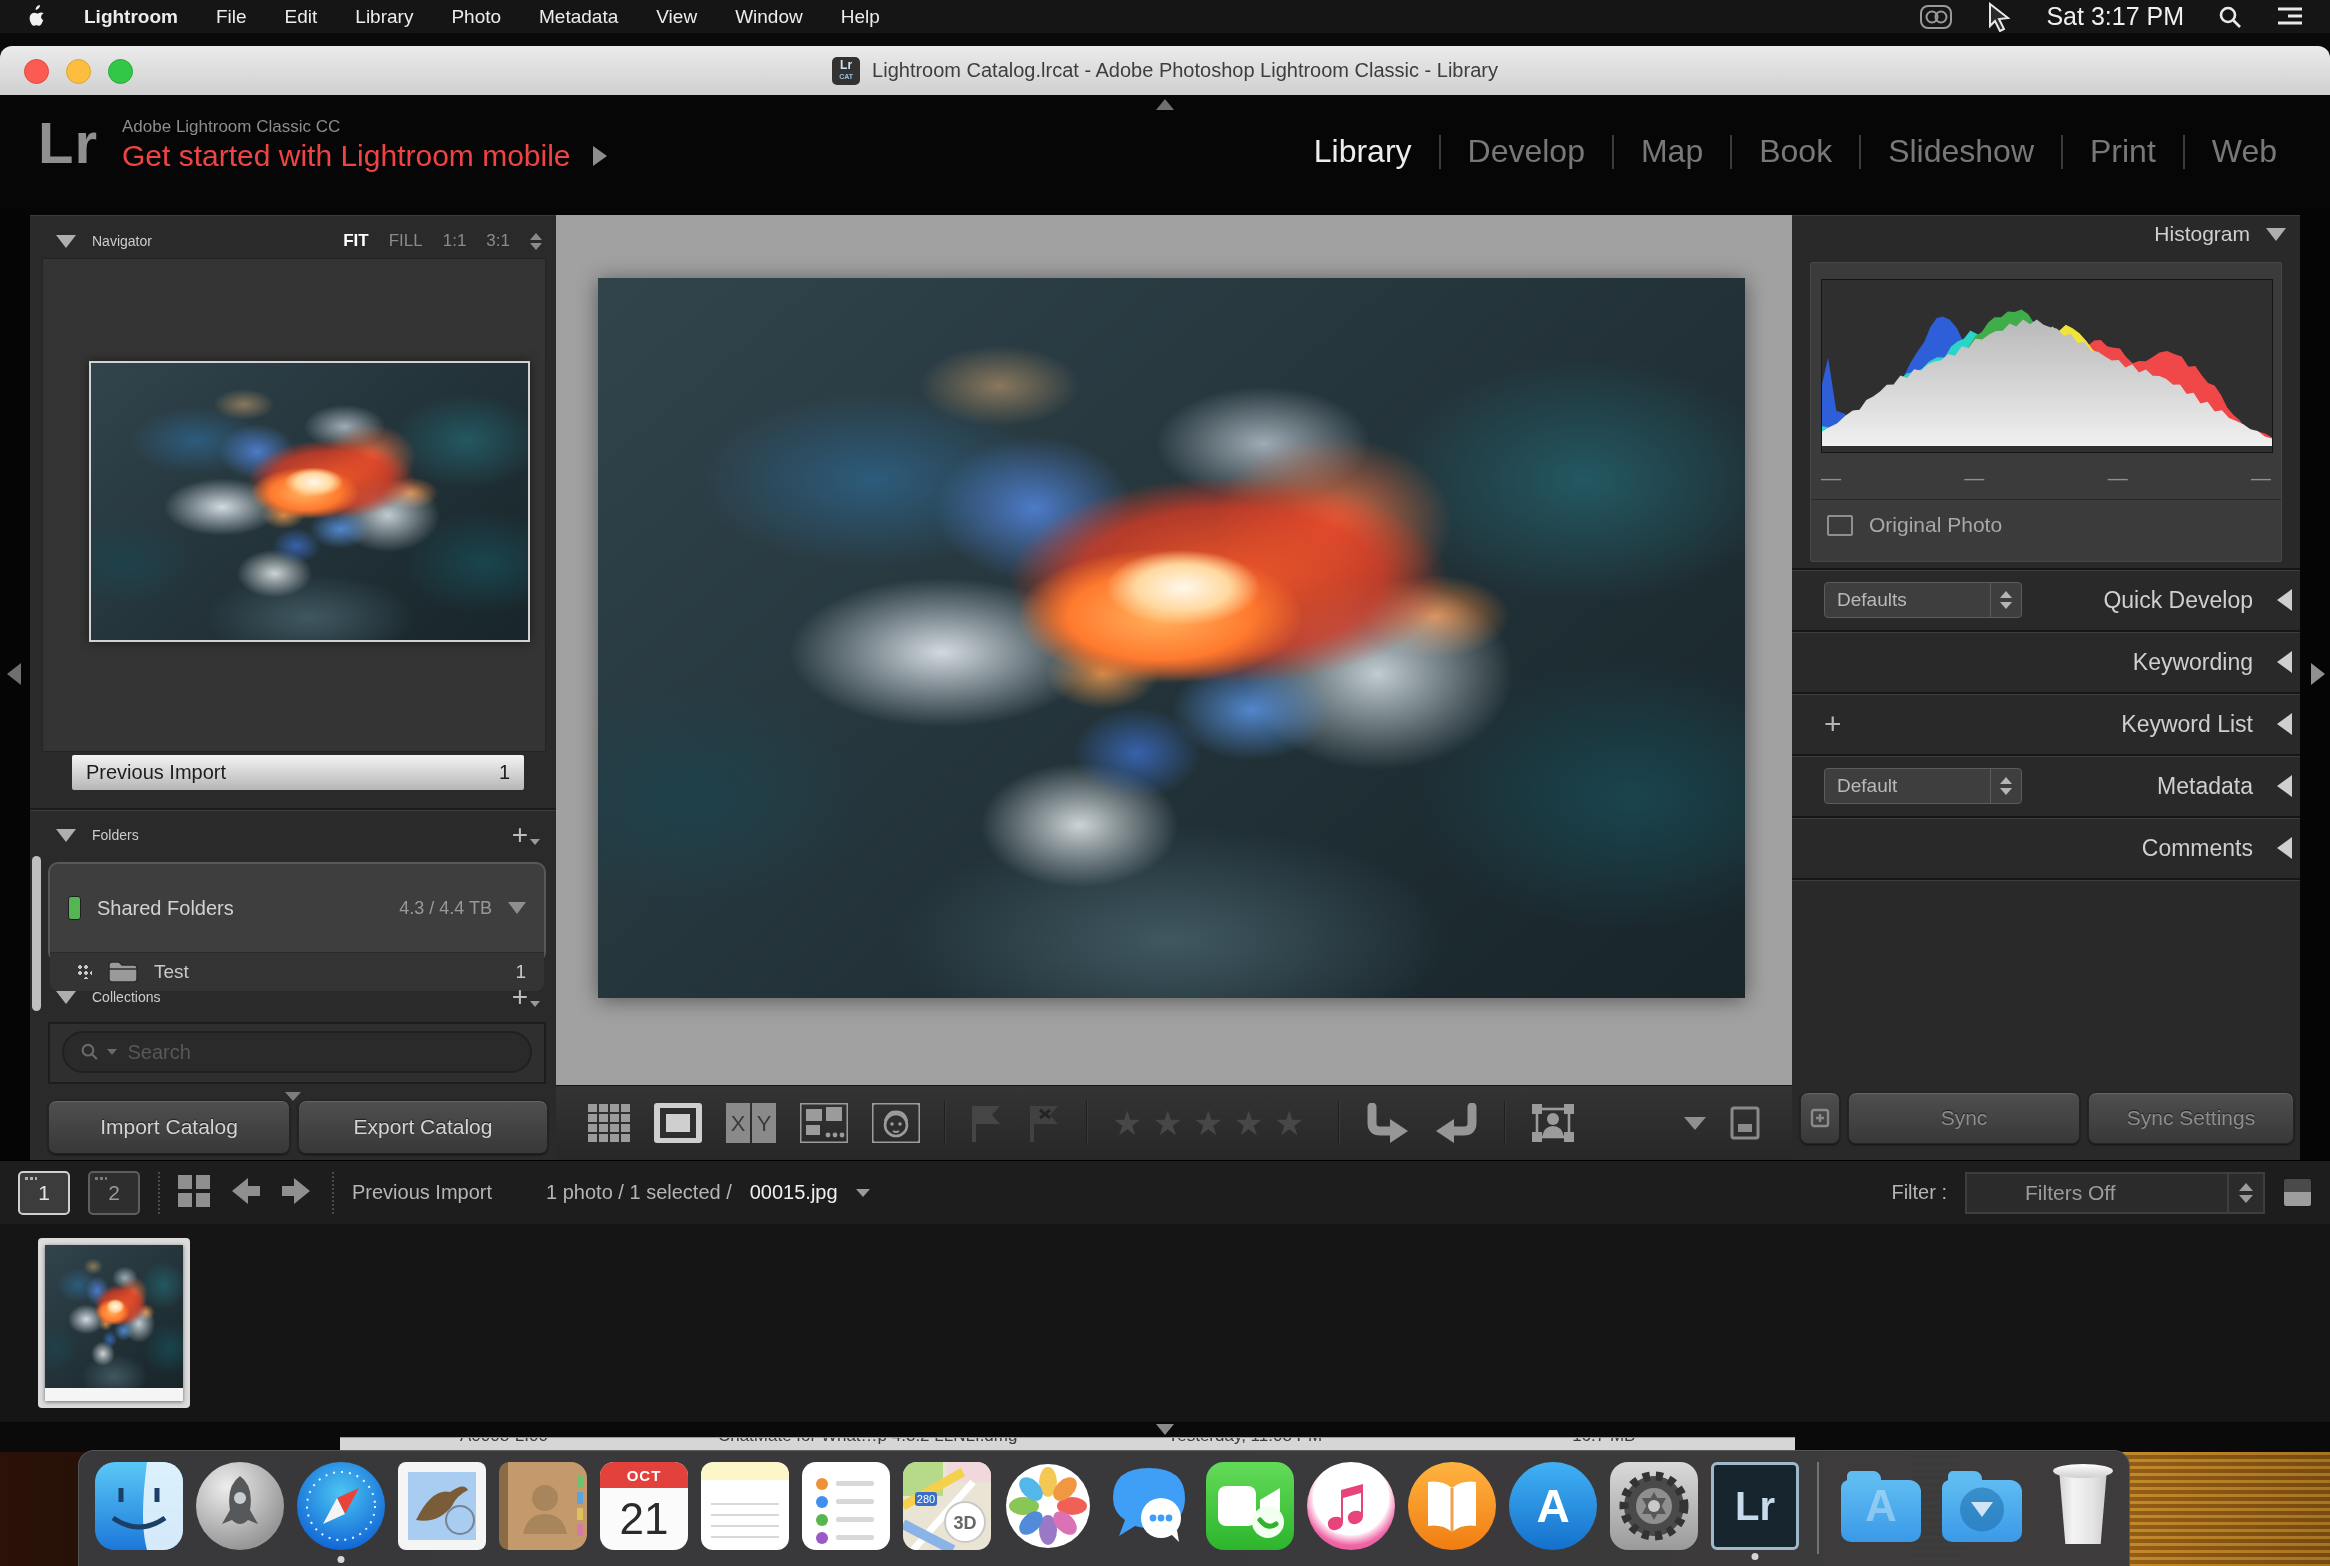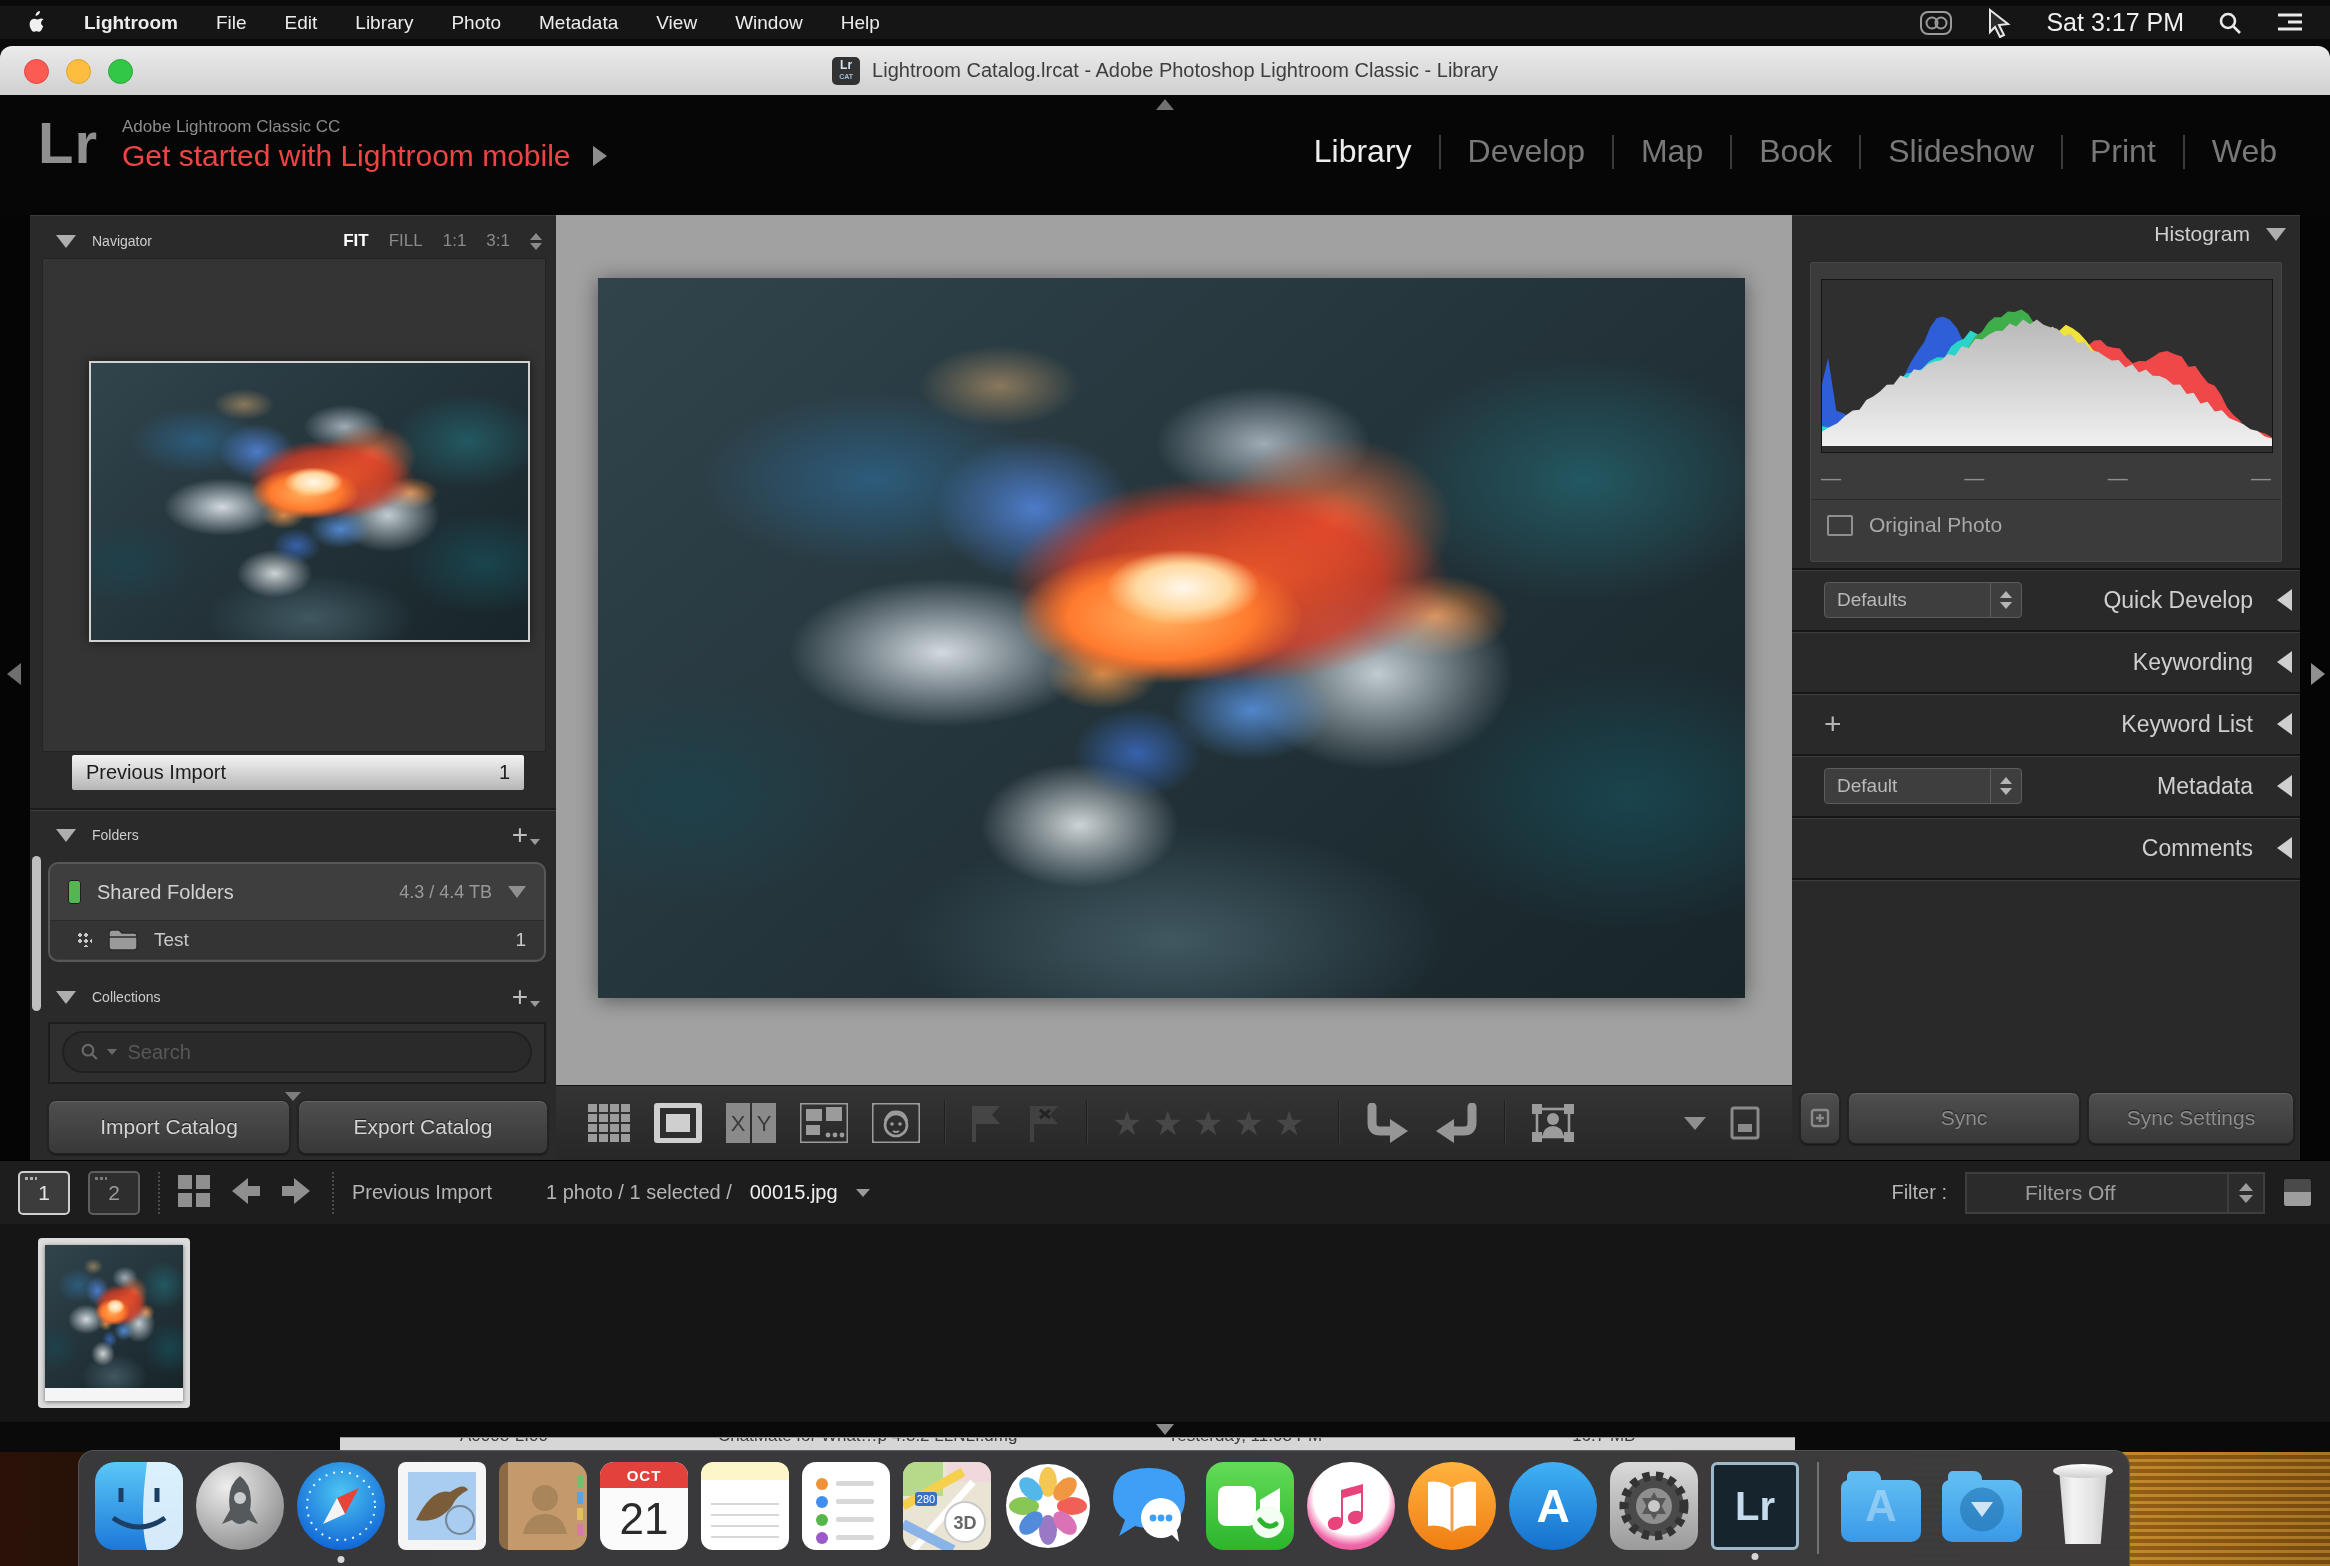--- a/index.html
+++ b/index.html
@@ -6,7 +6,7 @@
   .screen{position:relative;width:2330px;height:1566px;background:#0a0a0a;overflow:hidden;
     font-family:"Liberation Sans","DejaVu Sans",sans-serif;-webkit-font-smoothing:antialiased;}
   
-  .menubar{position:absolute;left:0;top:6px;width:2330px;height:33px;background:#151515;
+  .menubar{position:absolute;left:0;top:0;width:2330px;height:33px;background:#151515;
     display:flex;align-items:center;padding:0 26px;box-sizing:border-box;gap:38px;color:#ececec;font-size:19px;}
   .menubar .app{font-weight:bold;}
   .menubar .mi{white-space:nowrap;}

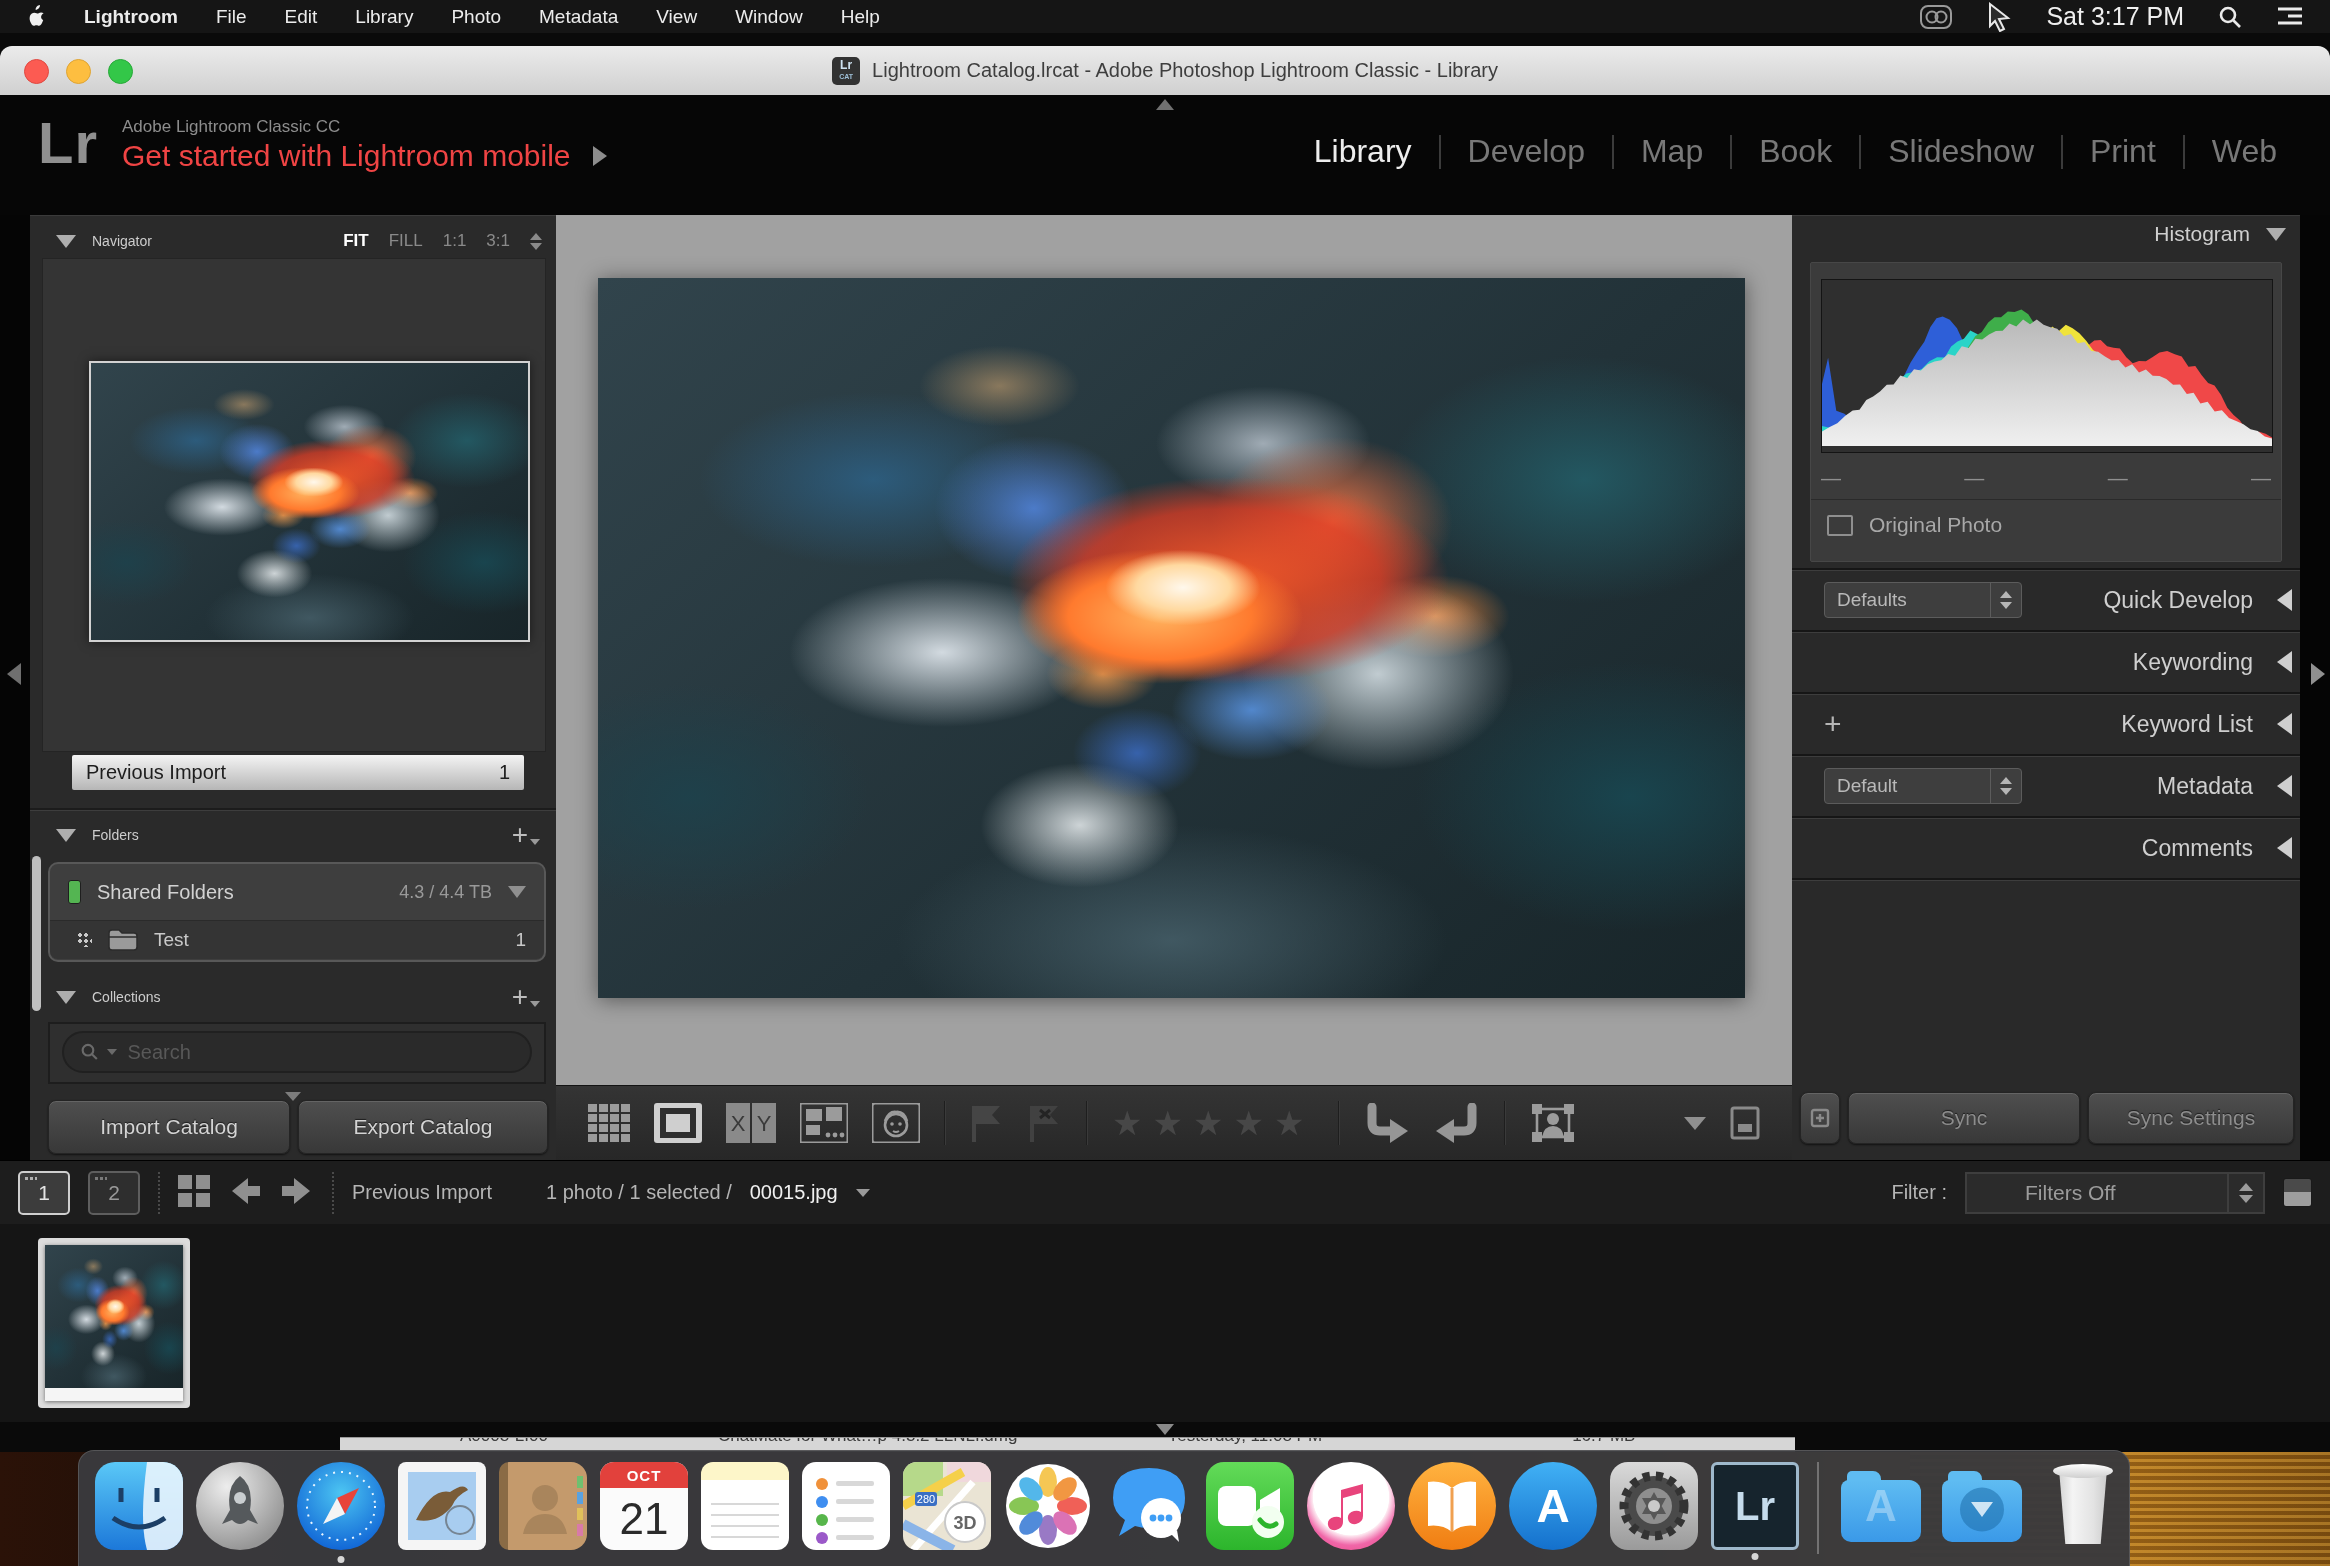--- a/index.html
+++ b/index.html
@@ -61,7 +61,7 @@
   .plus{margin-left:auto;padding-right:16px;color:#bdbdbd;font-size:28px;line-height:20px;display:flex;align-items:flex-start;gap:2px;}
   .plus i{width:0;height:0;border-left:5px solid transparent;border-right:5px solid transparent;border-top:6px solid #9a9a9a;margin-top:14px;}
   .sharedbox{position:absolute;left:18px;top:646px;width:498px;height:100px;border:2px solid #585858;border-radius:10px;background:#3e3e3e;box-sizing:border-box;}
-  .volrow{height:56px;display:flex;align-items:center;gap:16px;padding:0 18px;}
+  .volrow{height:56px;display:flex;align-items:center;gap:16px;padding:16px 18px;}
   .led{width:11px;height:22px;border-radius:3px;background:#54b552;border:1px solid #1f1f1f;}
   .volname{font-size:20px;color:#d2d2d2;}
   .volusage{margin-left:auto;font-size:18px;color:#999999;}

